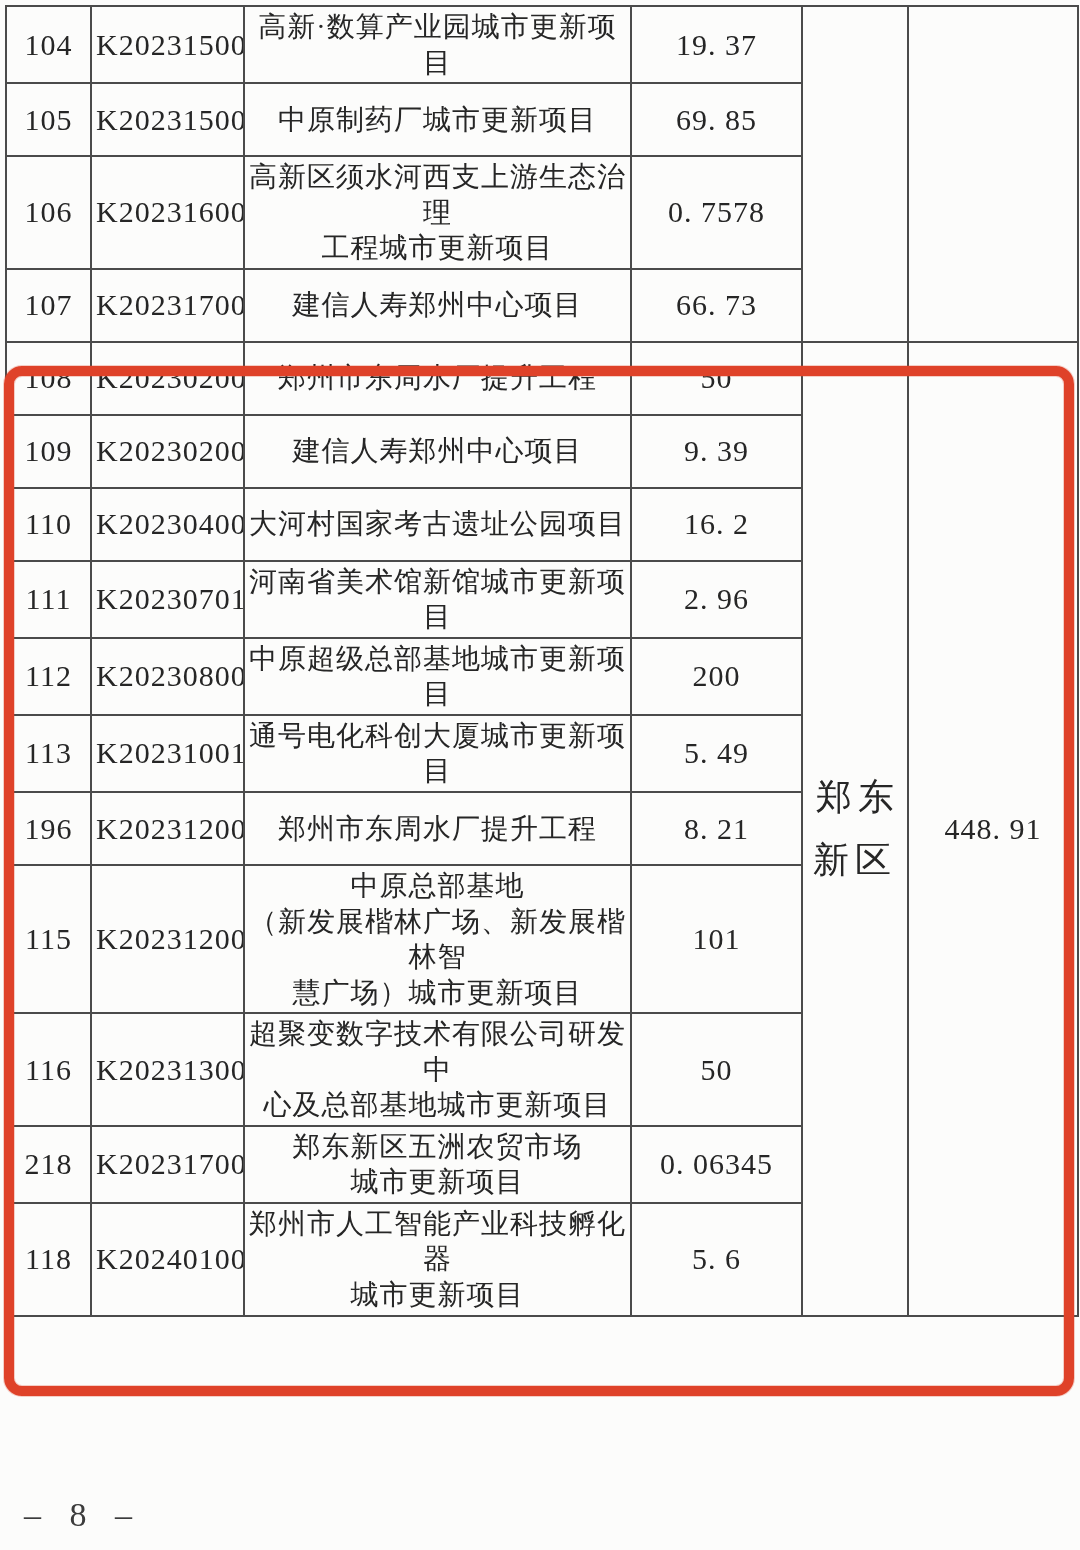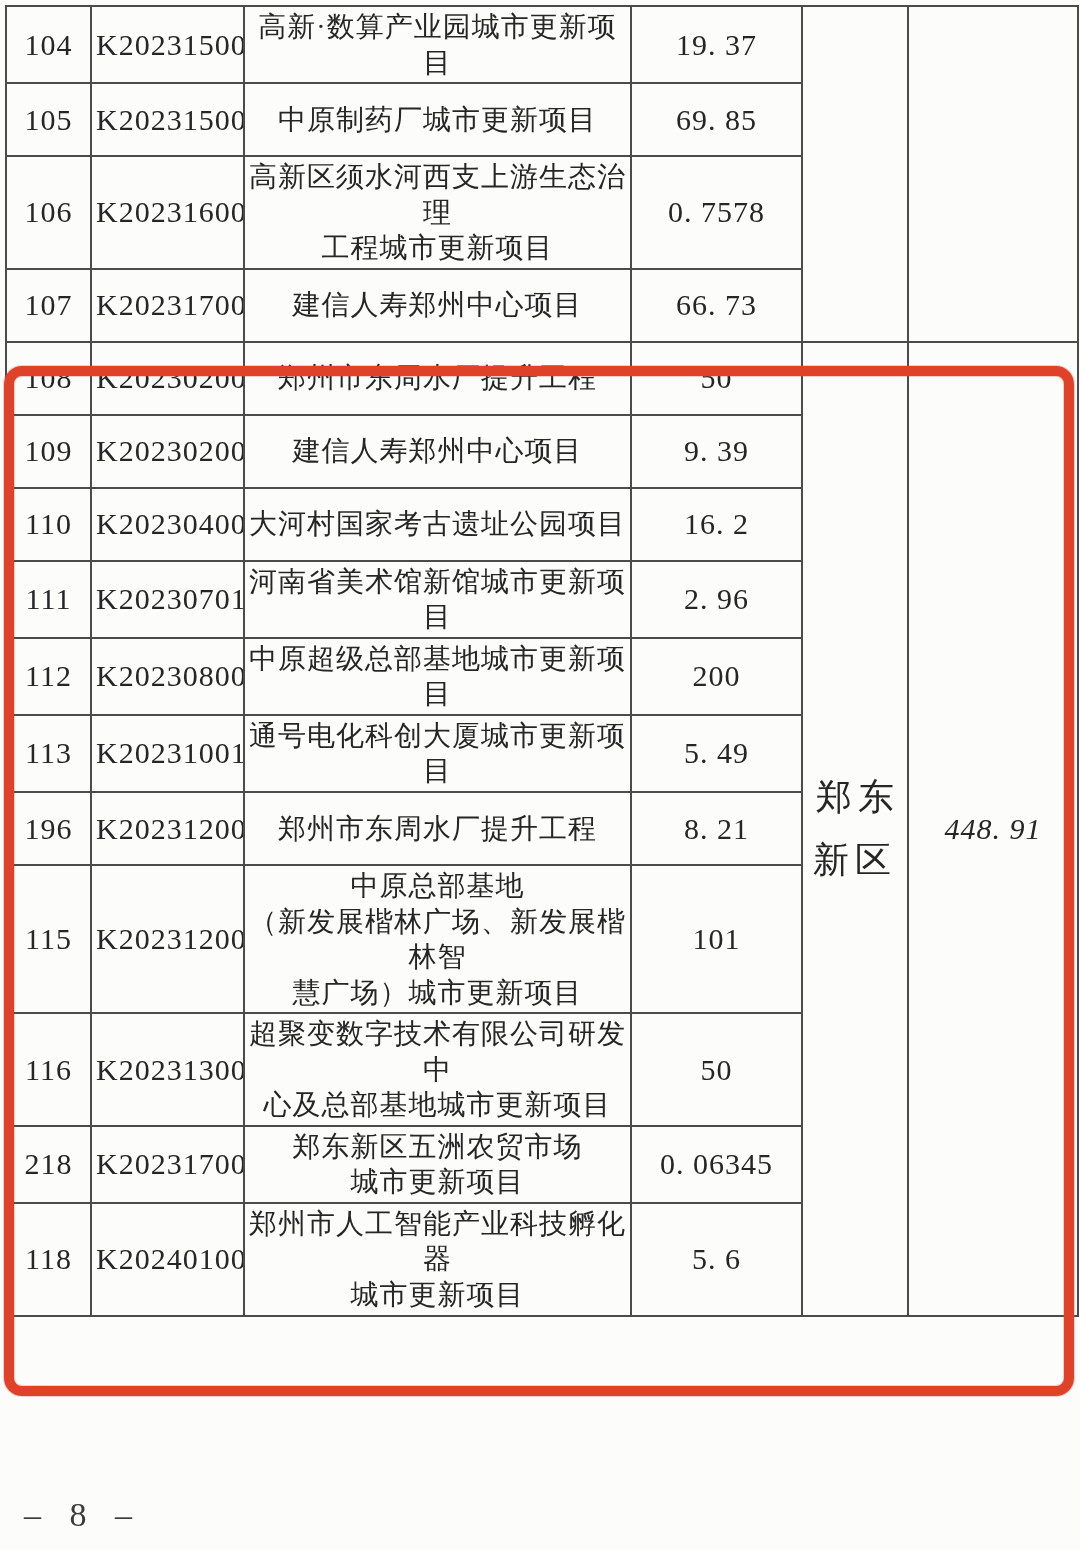--- a/index.html
+++ b/index.html
@@ -45,7 +45,7 @@
     white-space: pre-line;
     text-indent: 6px; 
   }
-  .c-total { font-size: 30px; letter-spacing: 1px; font-style: italic; }
+  .c-total { font-size: 30px; letter-spacing: 1px; }
 
   .highlight-box {
     position: absolute;

